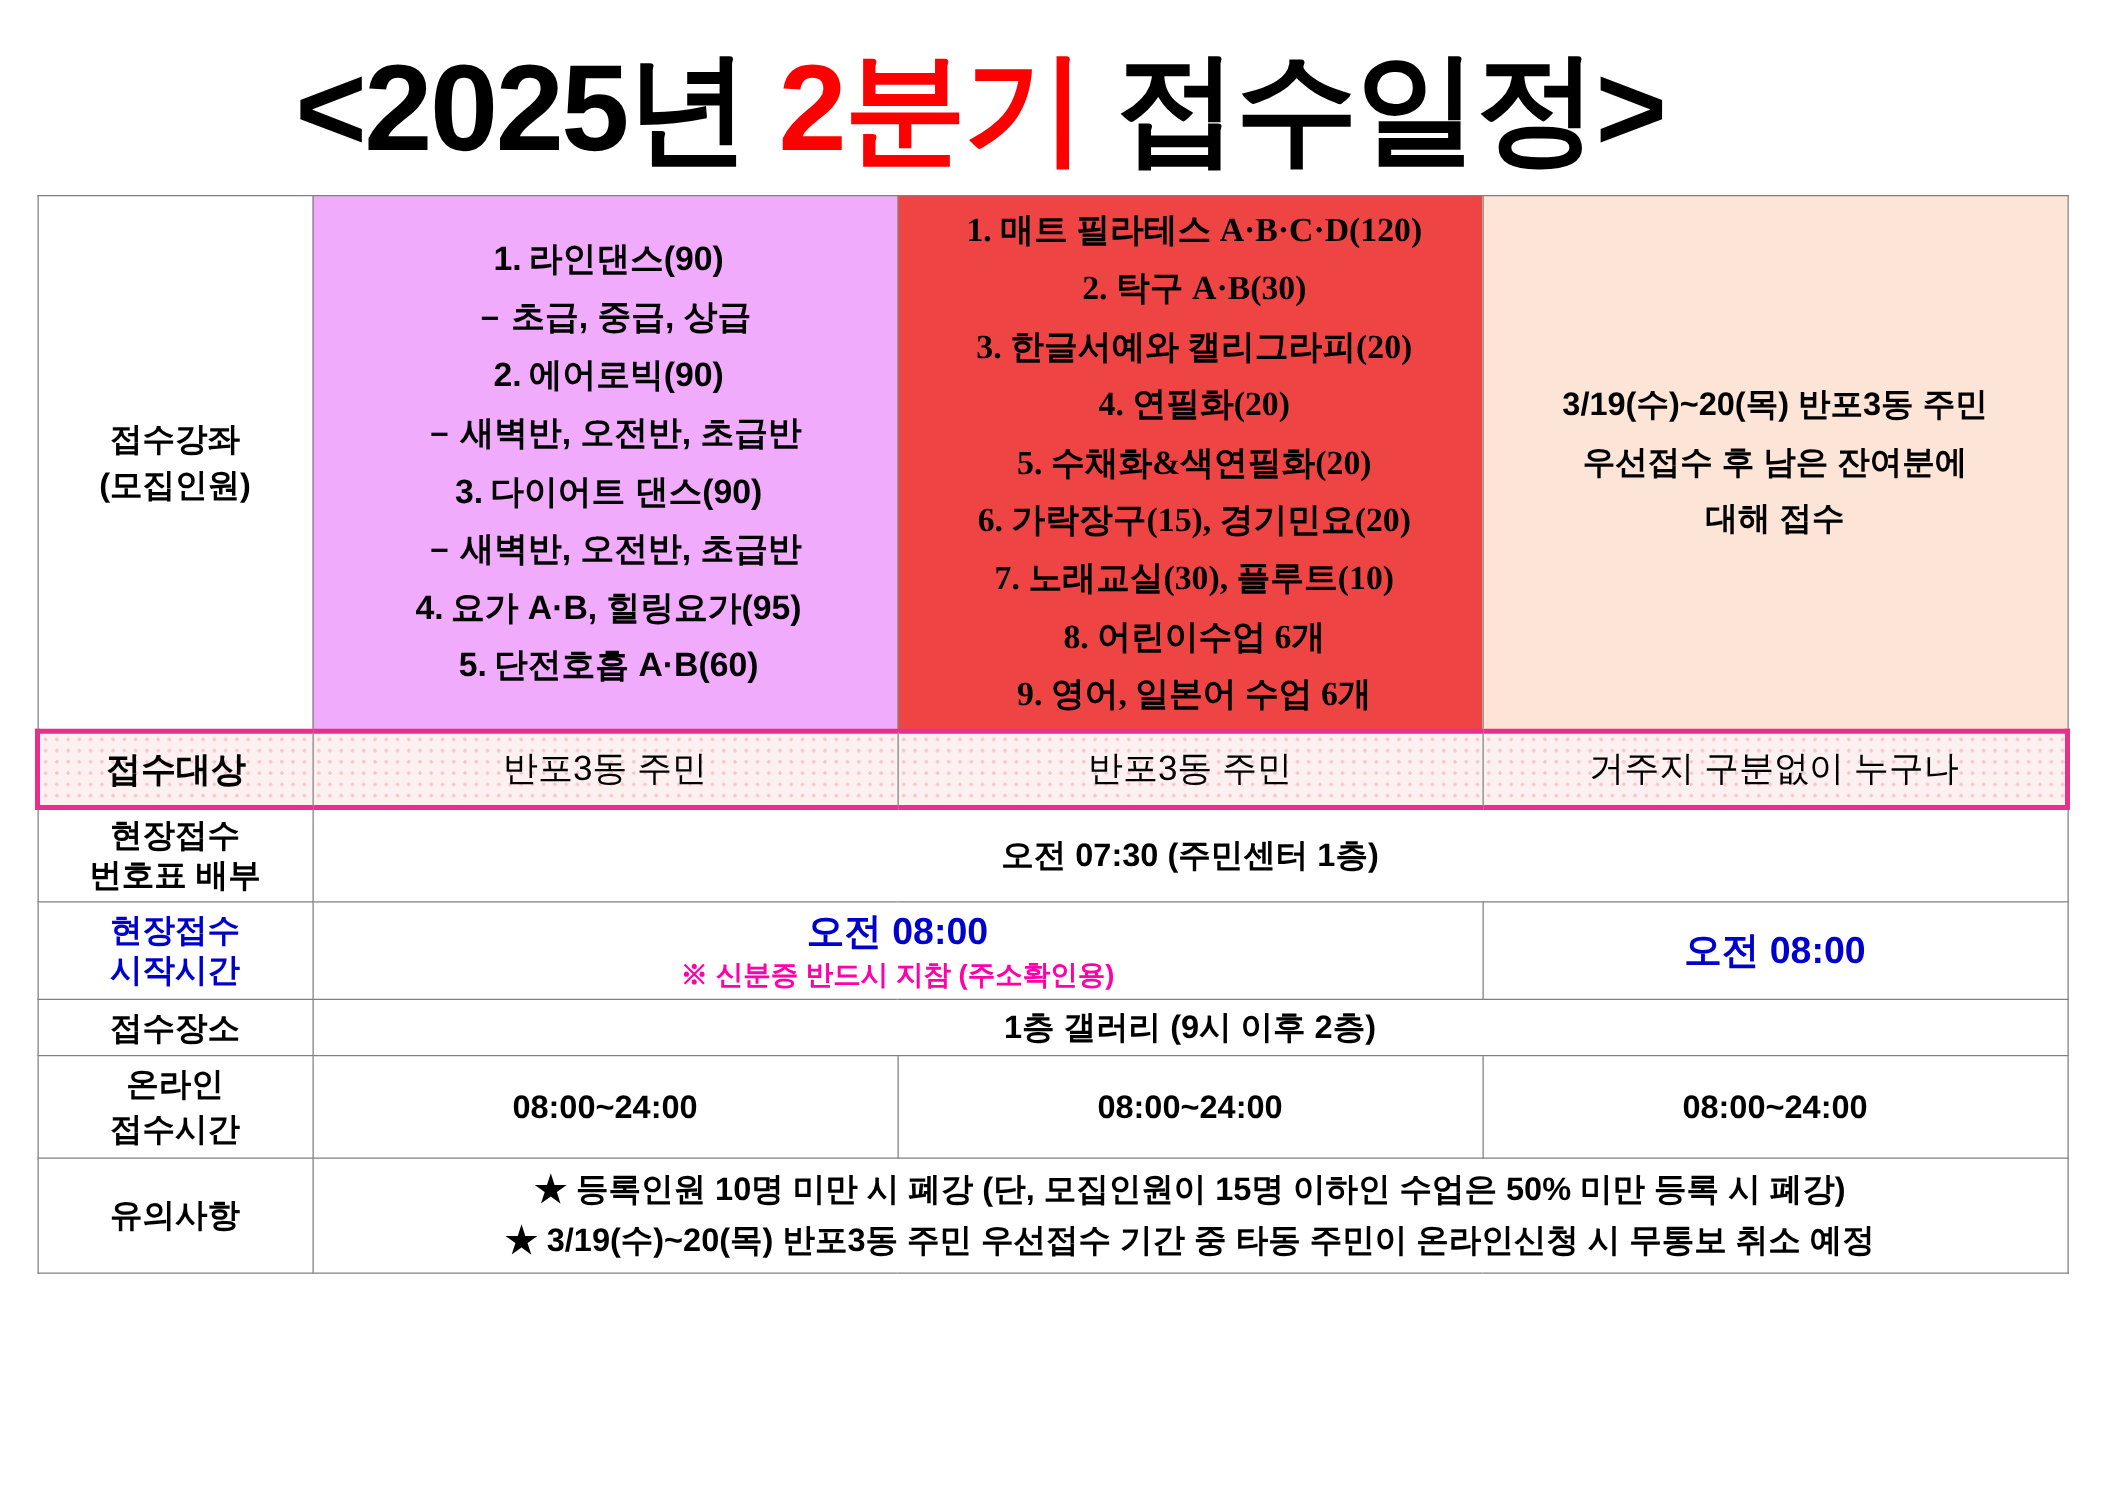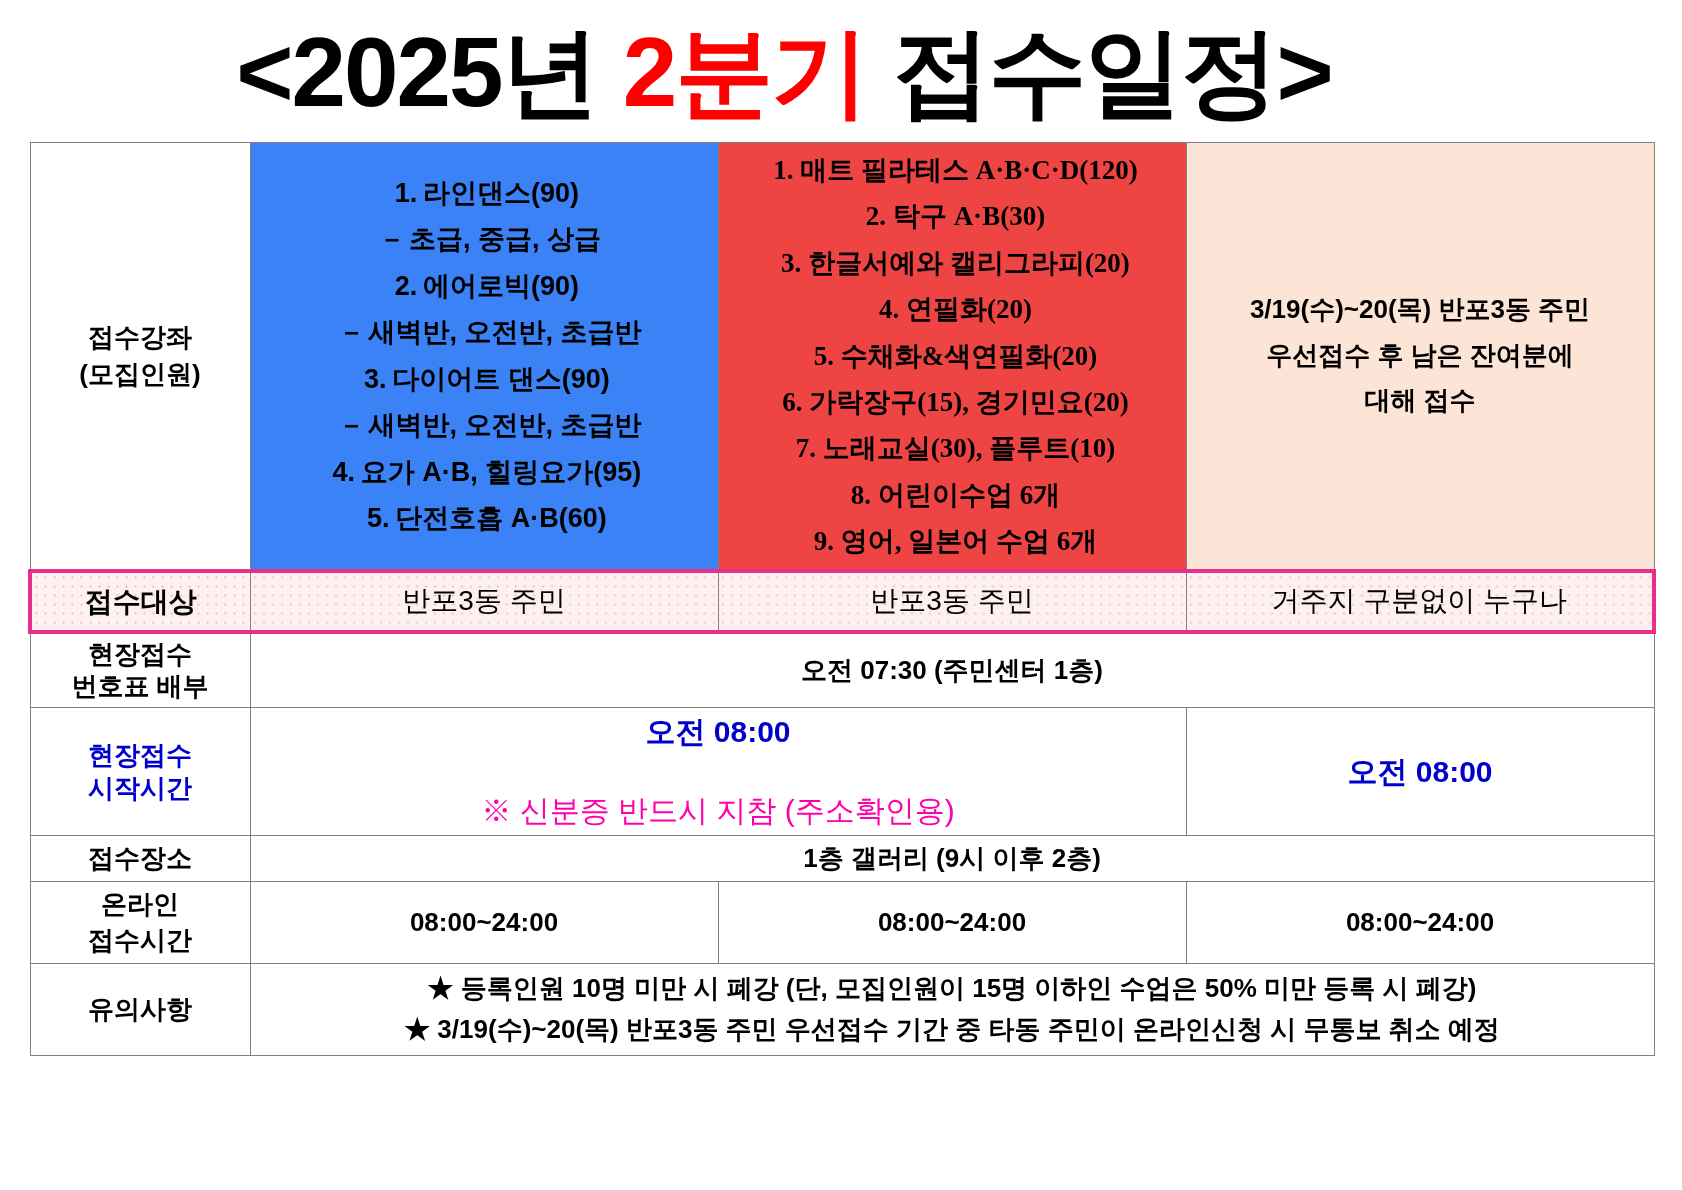--- a/index.html
+++ b/index.html
@@ -18,7 +18,7 @@
     width: 1568px;
     height: 1190px;
     box-sizing: border-box;
-    padding: 18px 28px 10px 28px;
+    padding: 32px 28px 10px 28px;
   }
 
   

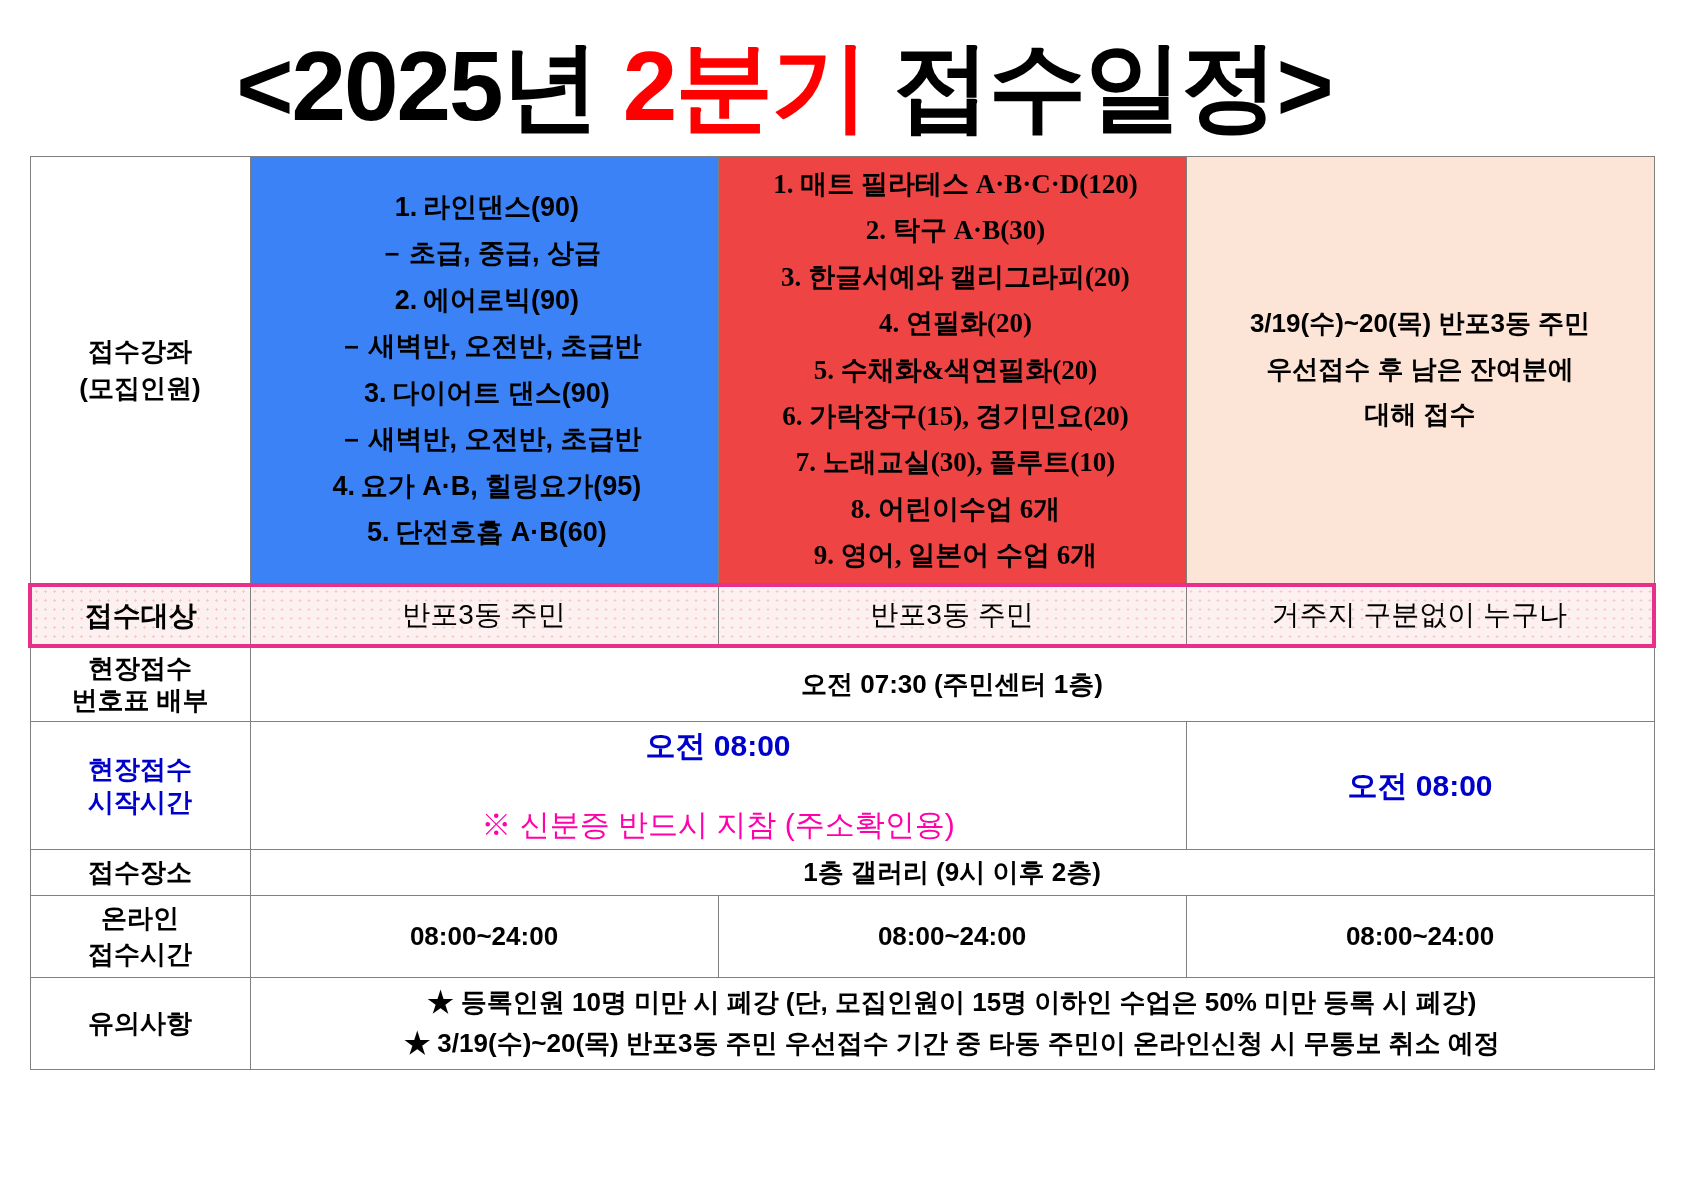--- a/index.html
+++ b/index.html
@@ -79,7 +79,7 @@
     padding: 12px 10px 12px 14px;
     font-weight: normal;
   }
-  .cell-courses.wed { background: #3b82f6; }
+  .cell-courses.wed { background: #f0abfc; }
   .cell-courses.thu { background: #ef4444; font-family: Liberation Serif, serif; }
   .cell-note {
     background: #fce4d6;

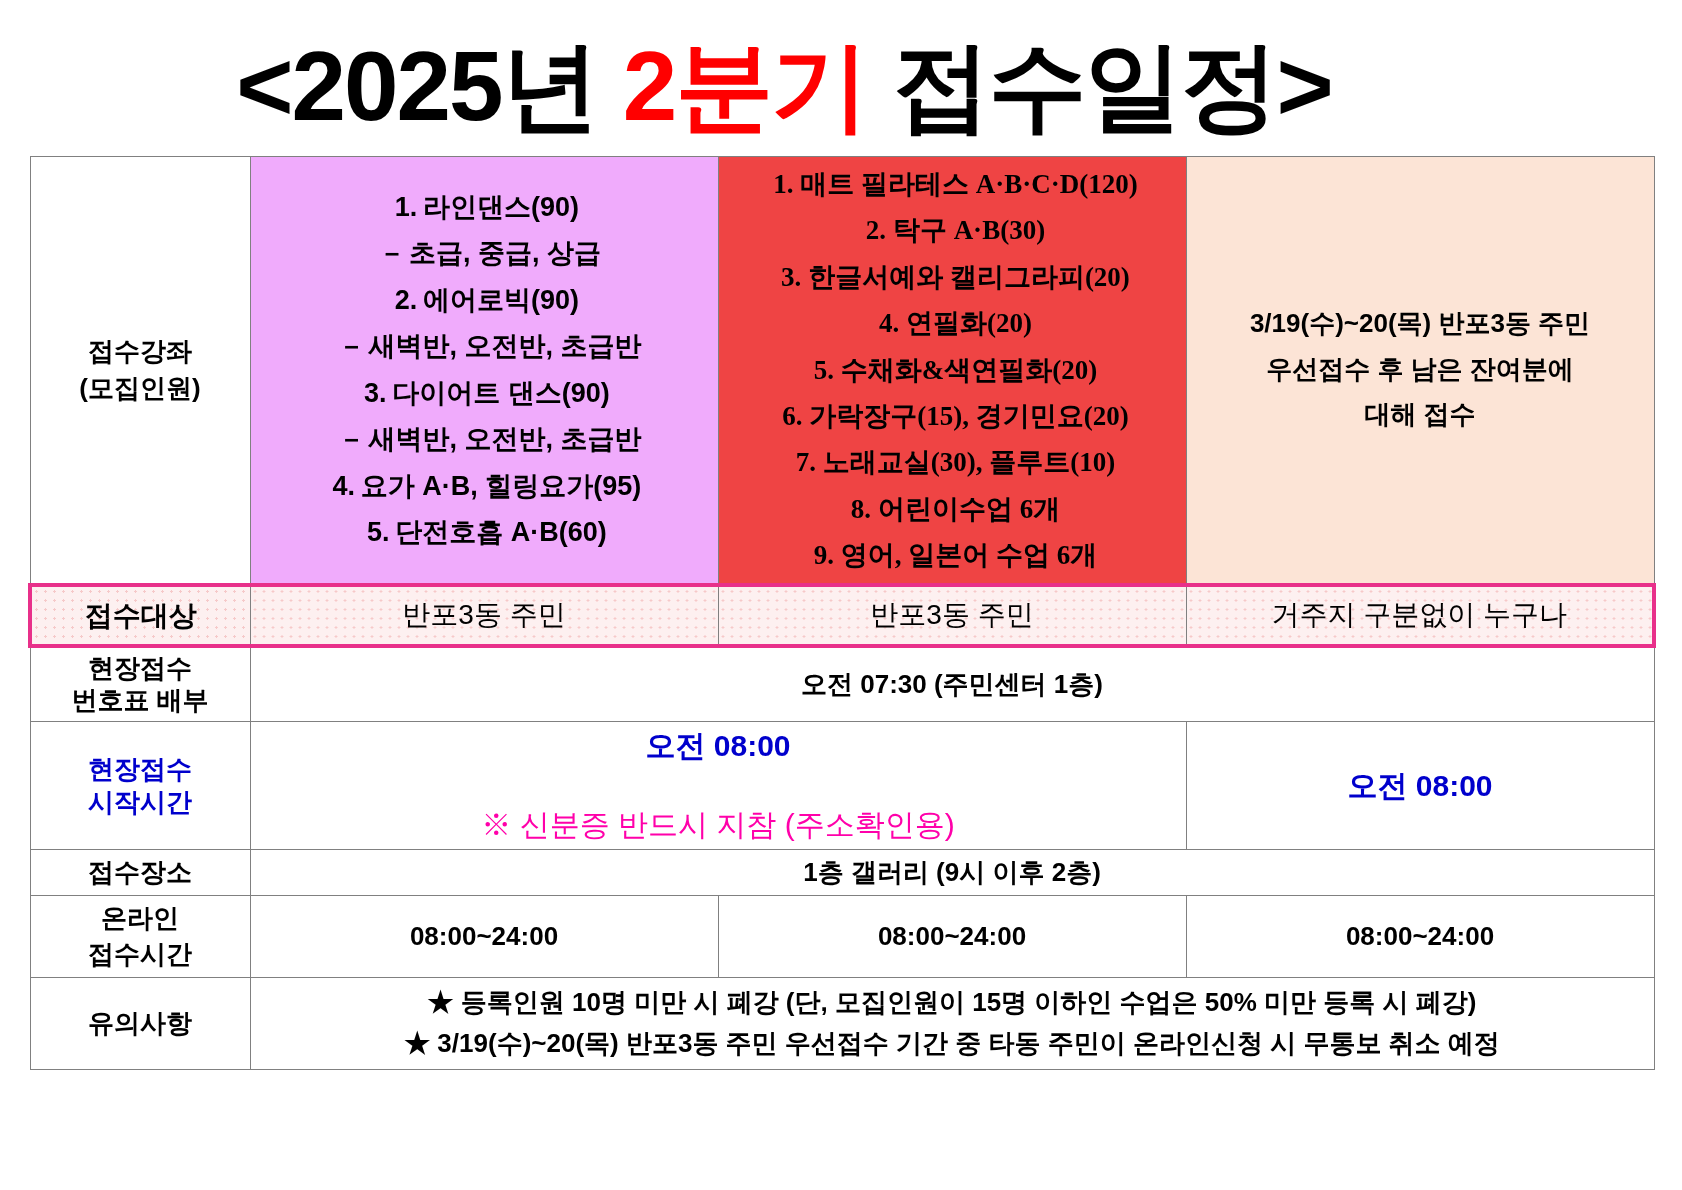--- a/index.html
+++ b/index.html
@@ -145,10 +145,9 @@
   }
   .start-time-note {
     color: #ff00aa;
-    font-size: 30px;
-    font-weight: normal;
+    font-size: 22px;
+    font-weight: bold;
     line-height: 1.35;
-    margin-top: 40px;
   }
   .place-cell {
     font-size: 28px;

